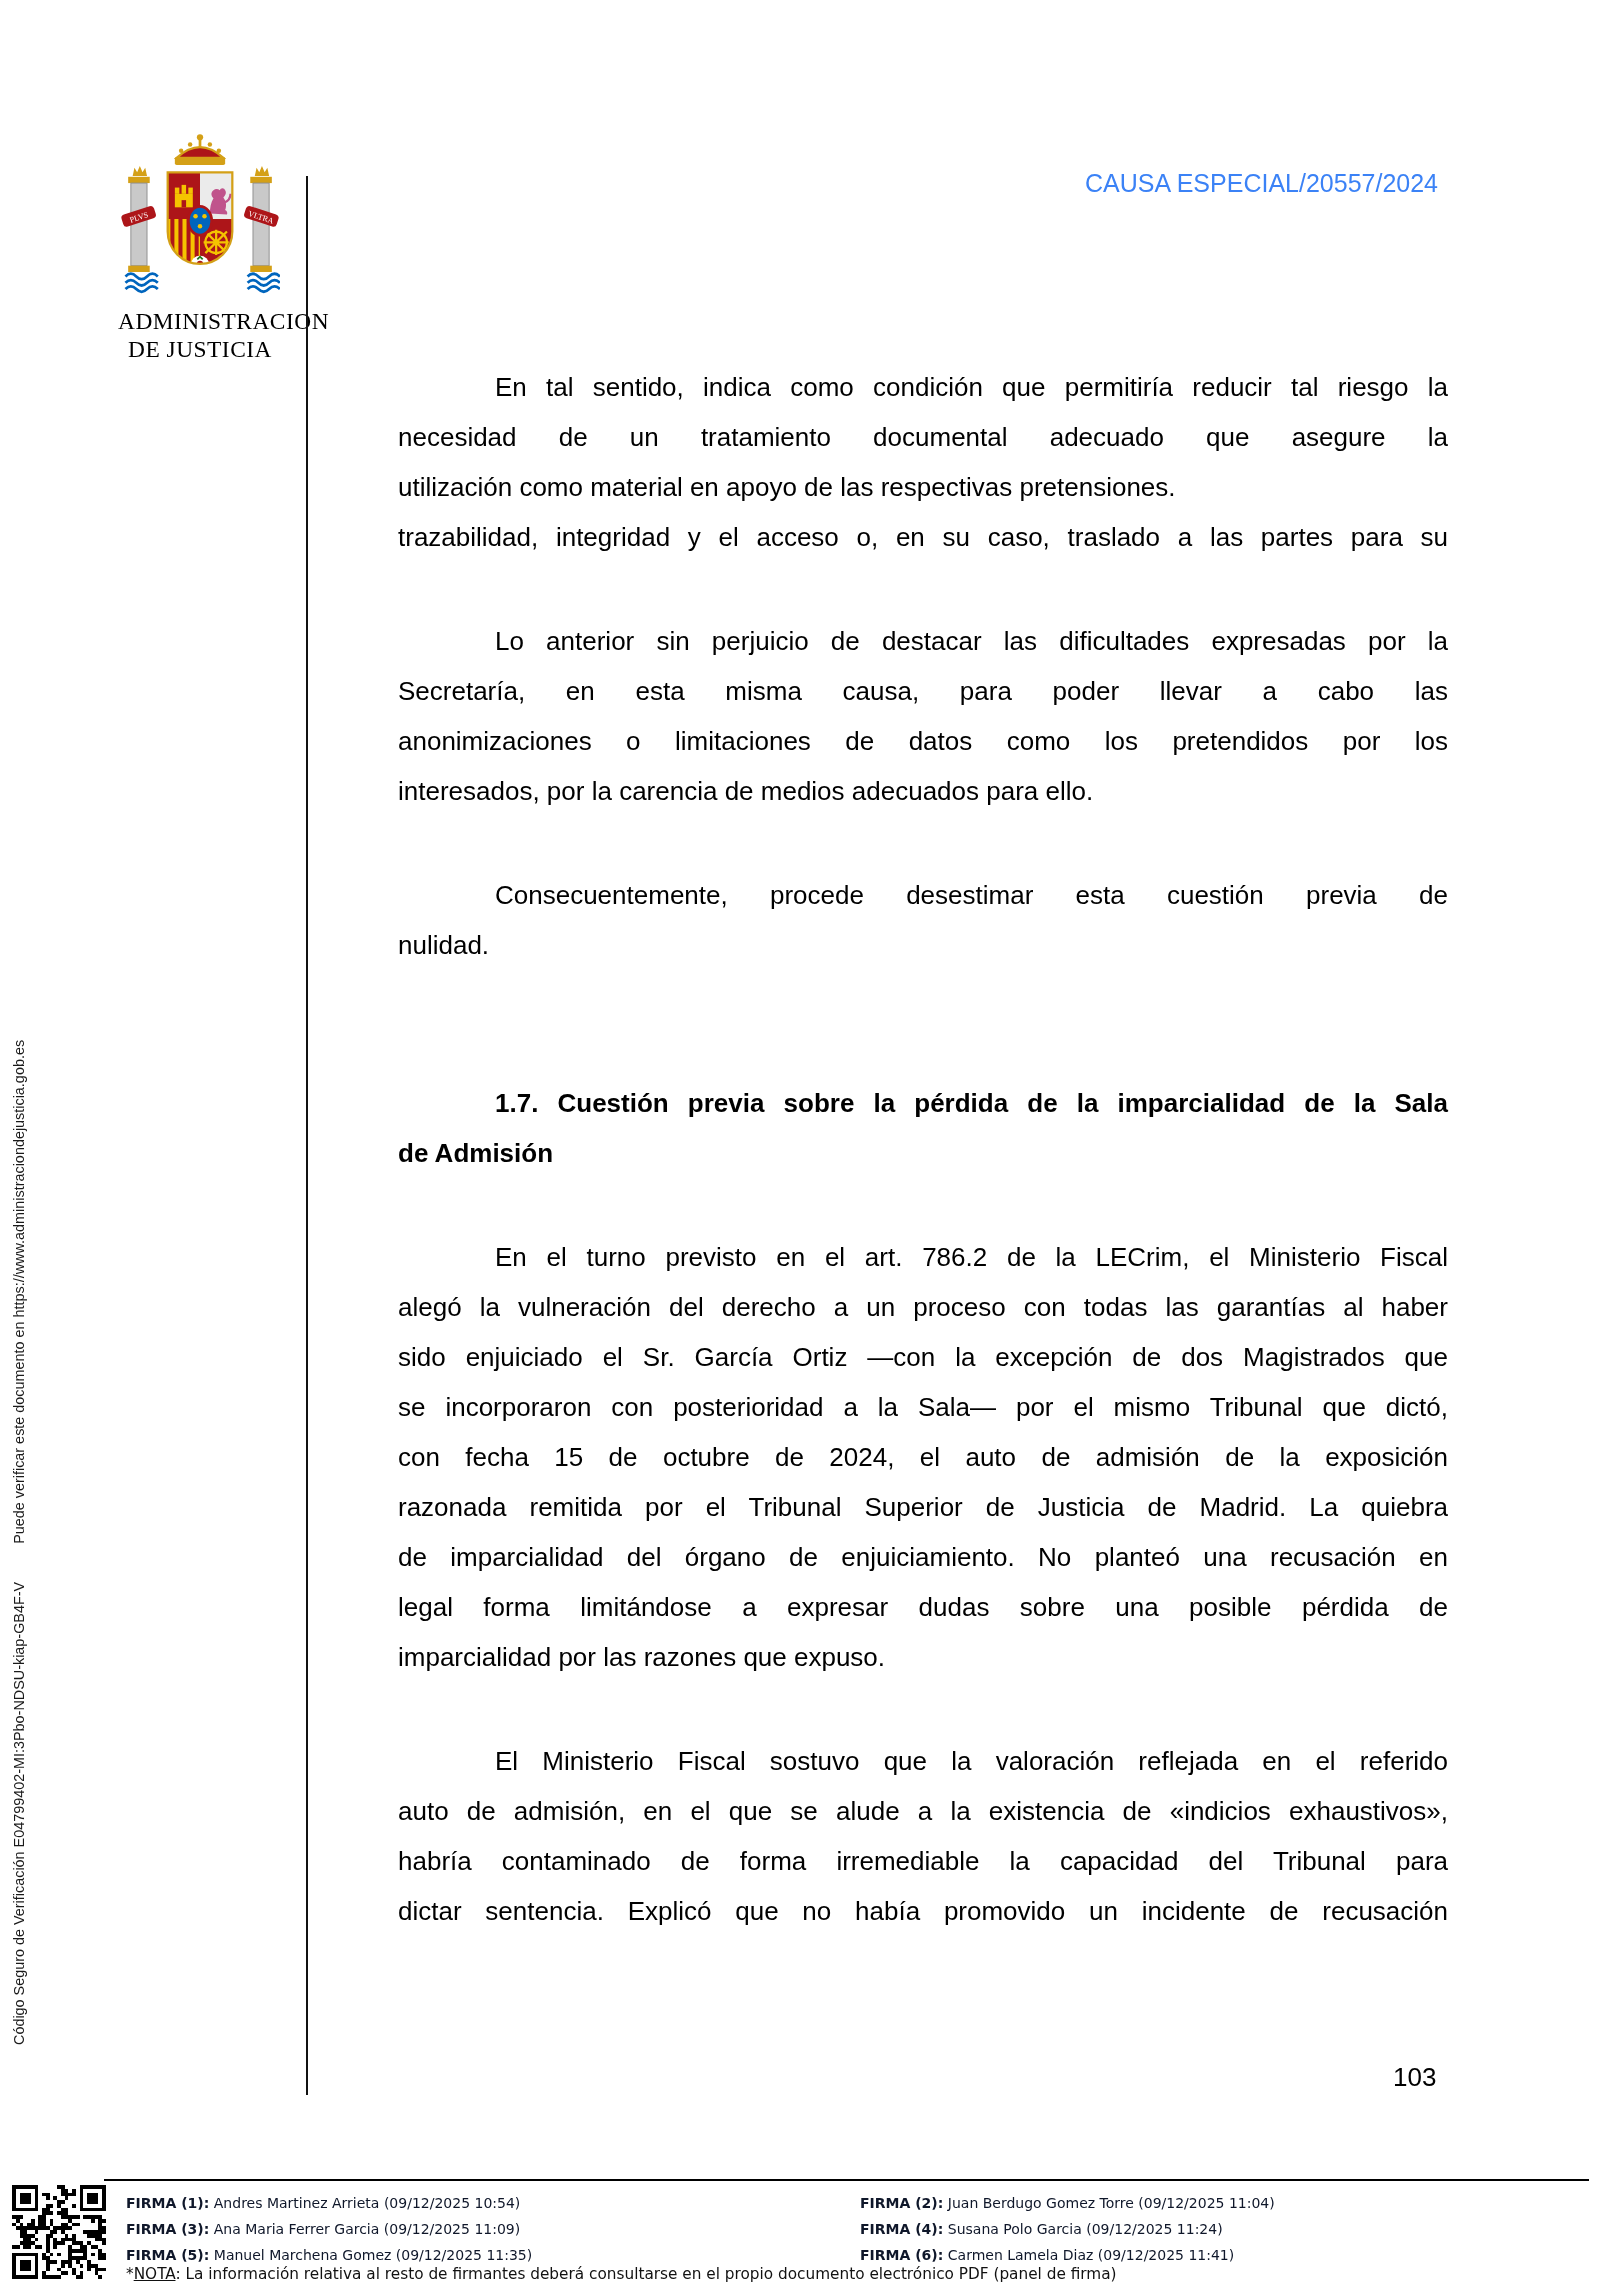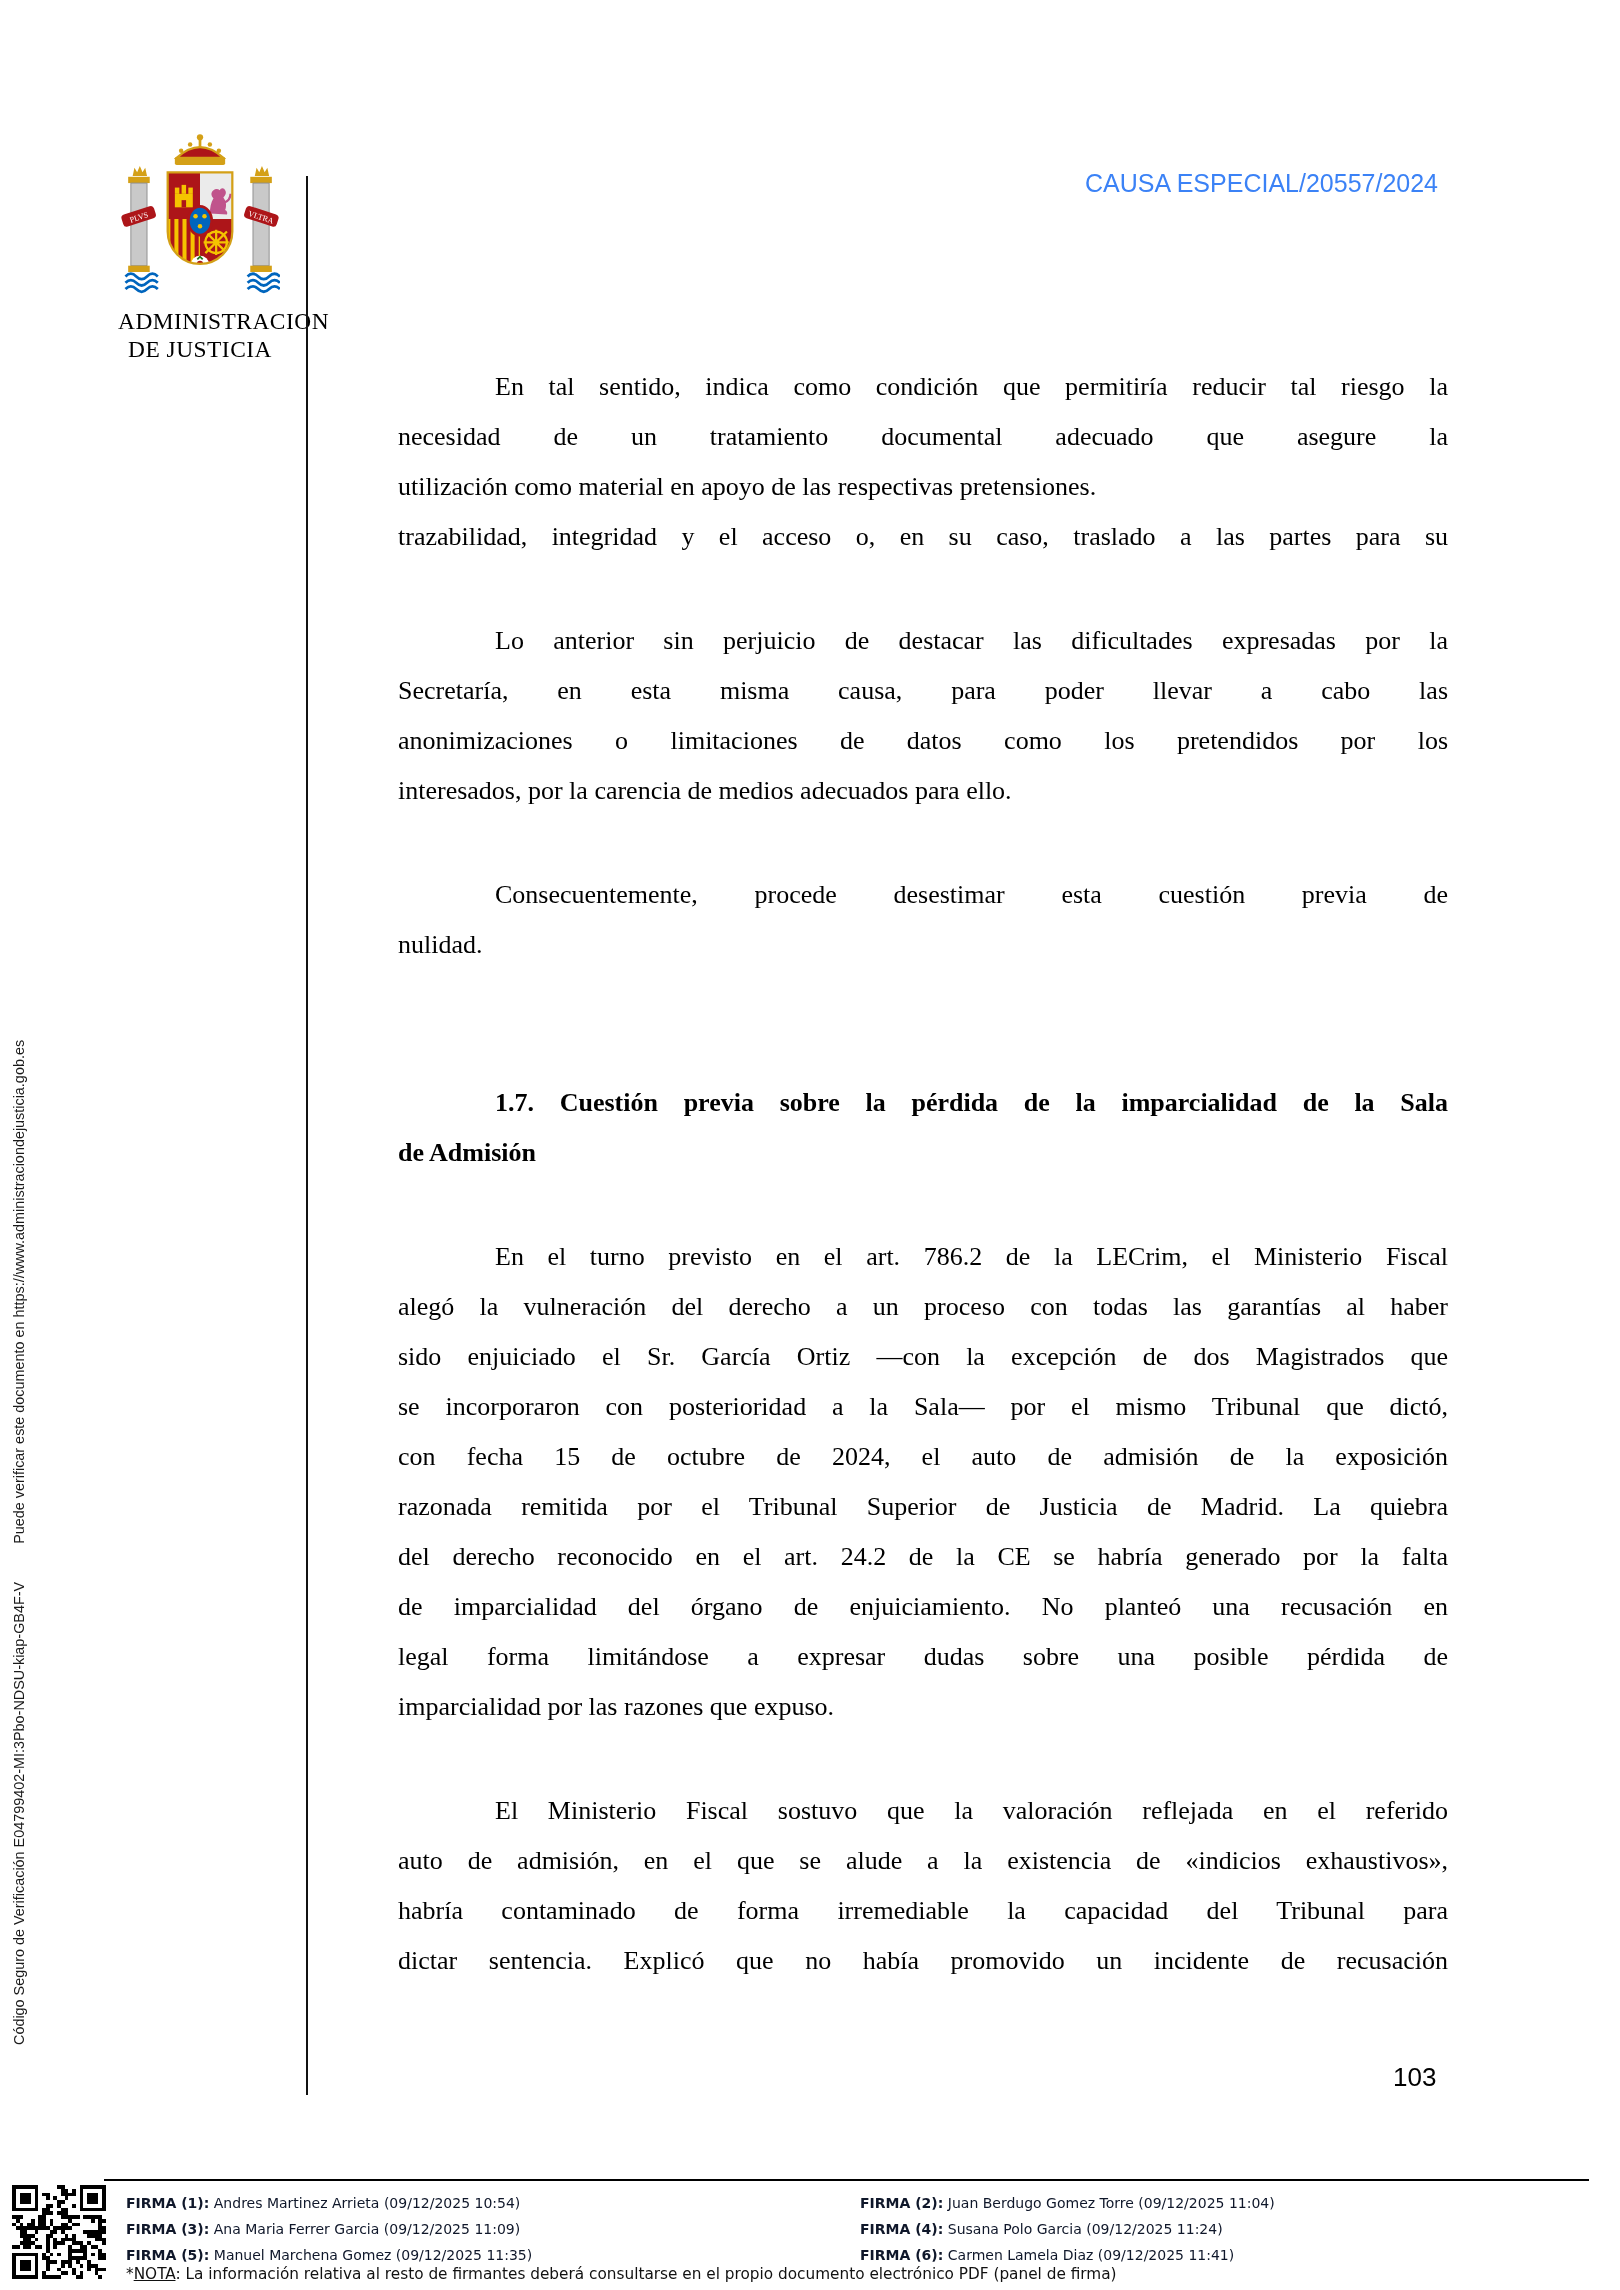--- a/index.html
+++ b/index.html
@@ -36,7 +36,7 @@
   .side-verify .gap{display:inline-block;width:38px;}
 
   
-  .content{position:absolute;left:398px;top:362px;width:1050px;font-size:26px;line-height:50px;font-family:Liberation Serif, serif;}
+  .content{position:absolute;left:398px;top:362px;width:1050px;font-size:26px;line-height:50px;}
   .para{margin:0 0 54px 0;}
   .para.heading{font-weight:bold;margin:108px 0 54px 0;}
   .ln{display:block;text-align:justify;text-align-last:justify;}

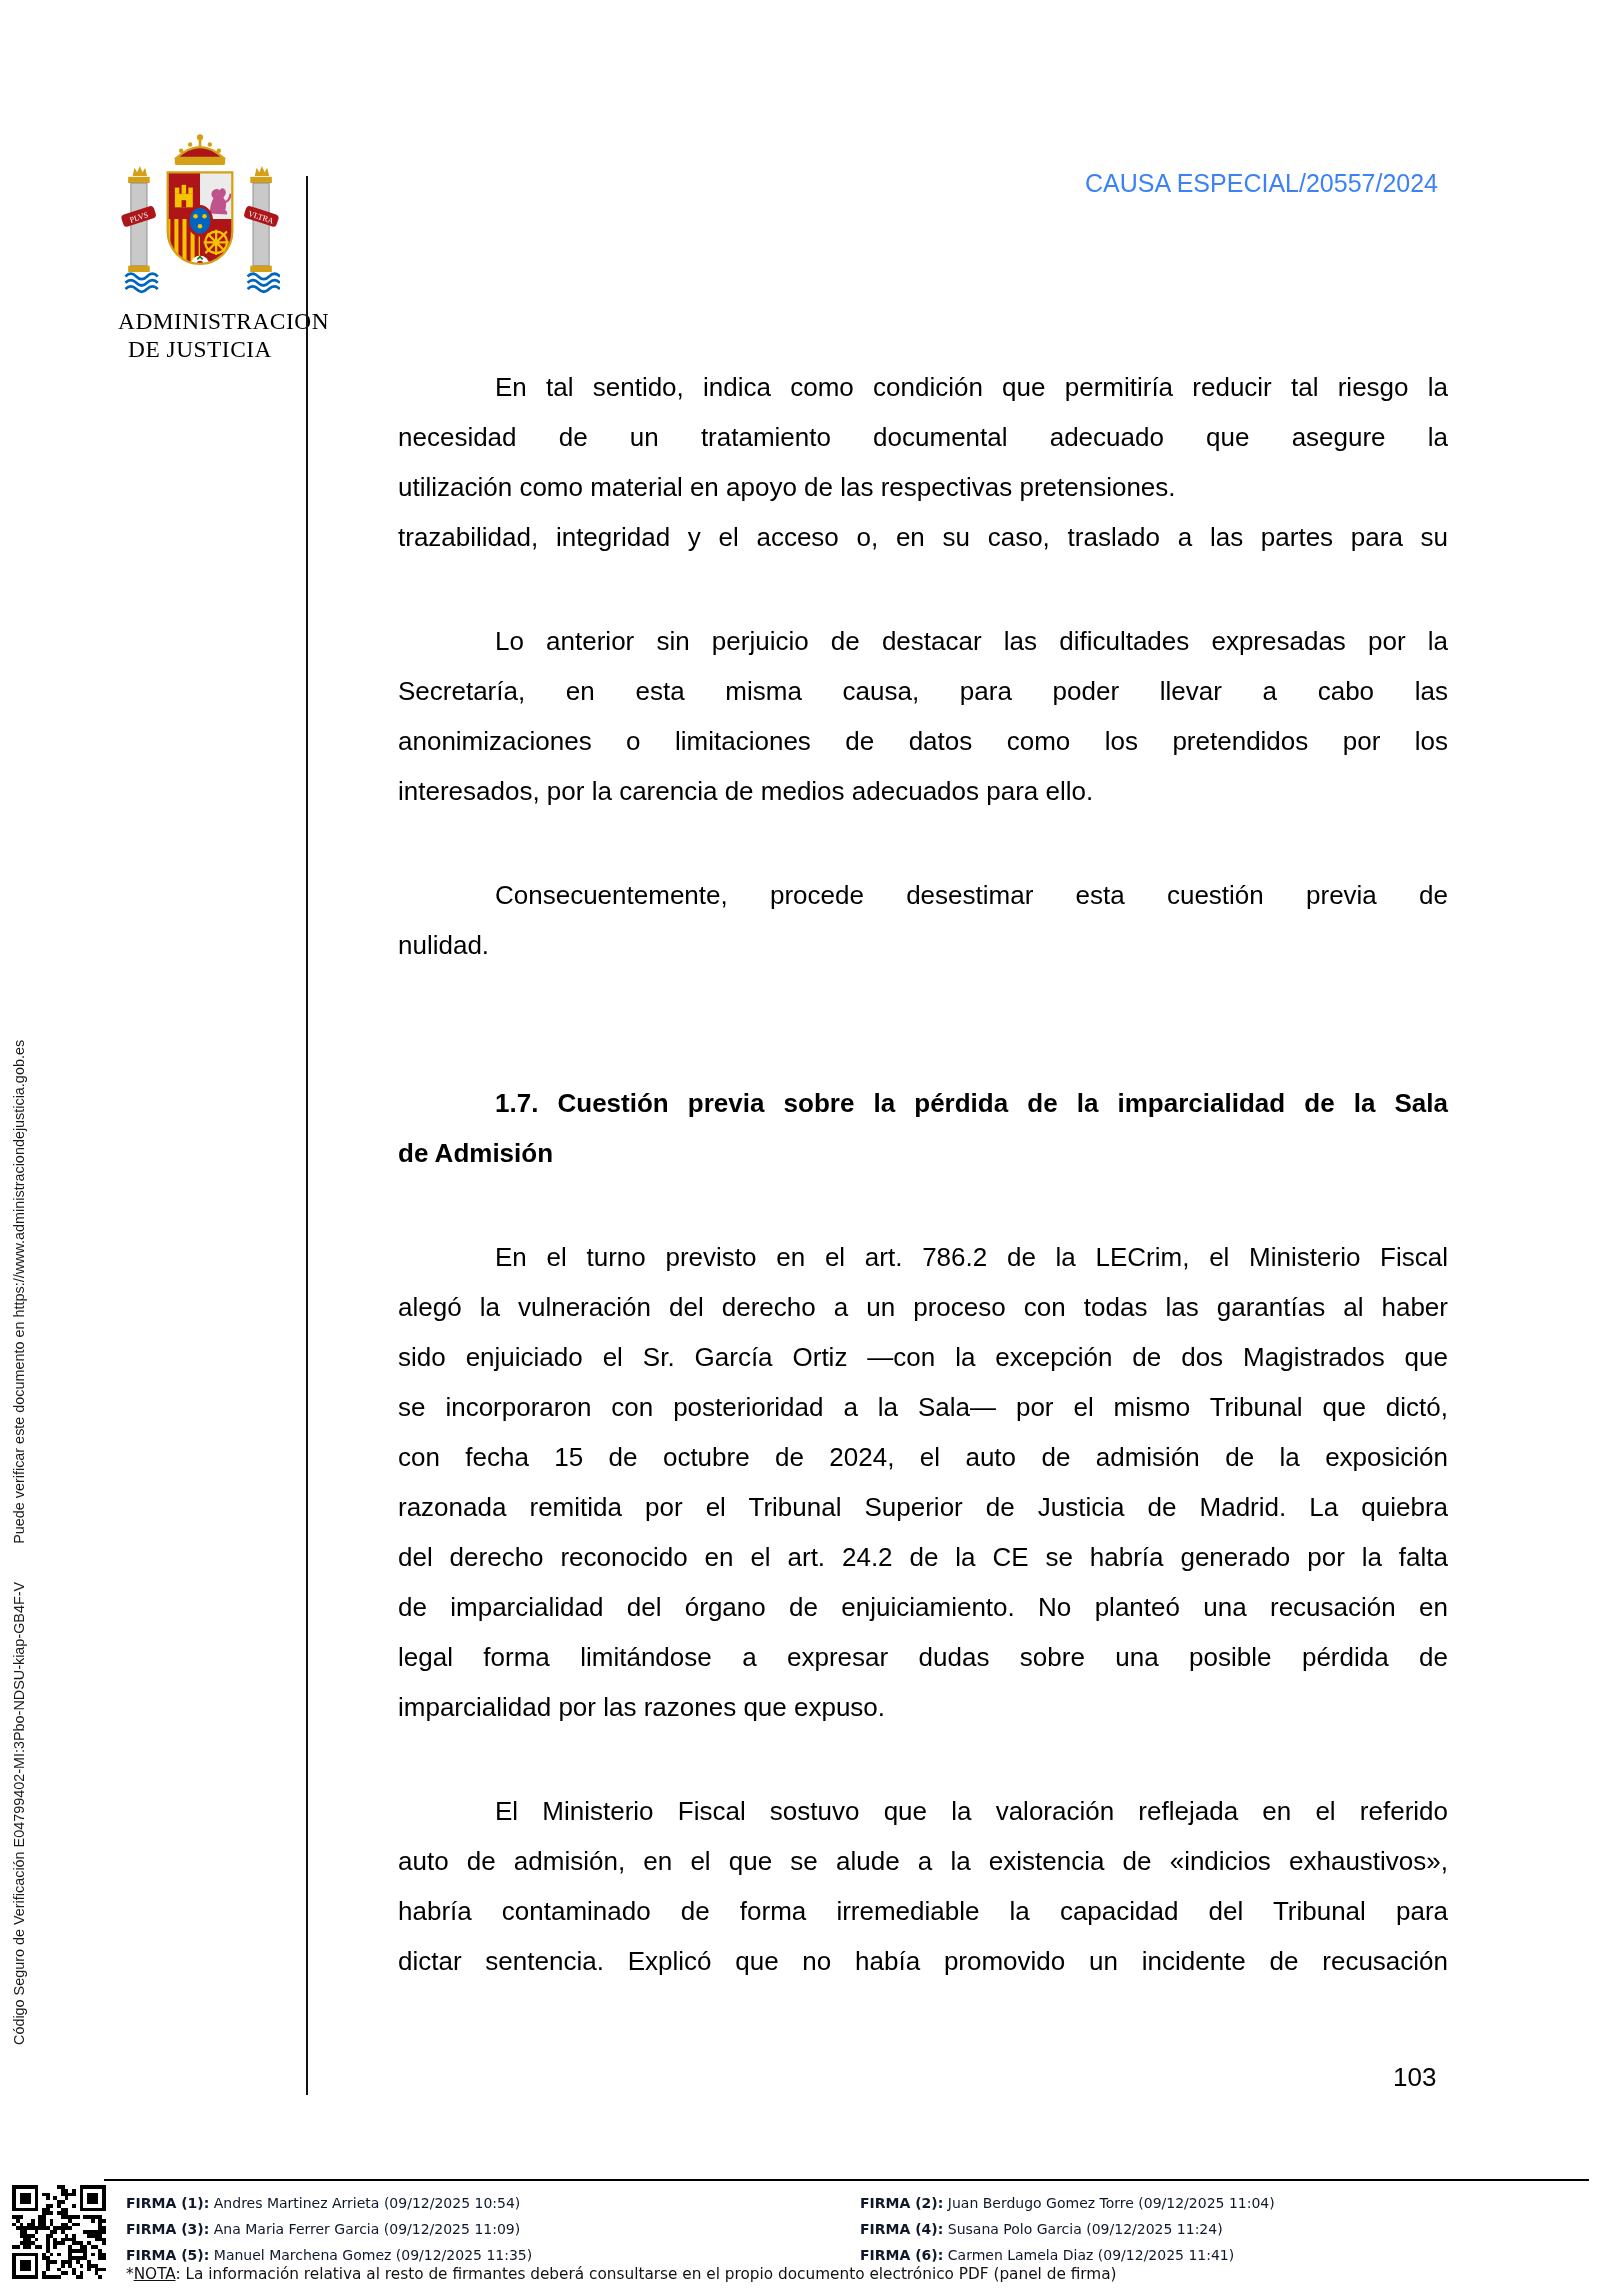--- a/index.html
+++ b/index.html
@@ -190,7 +190,6 @@
       <span class="ln">se incorporaron con posterioridad a la Sala— por el mismo Tribunal que dictó,</span>
       <span class="ln">con fecha 15 de octubre de 2024, el auto de admisión de la exposición</span>
       <span class="ln">razonada remitida por el Tribunal Superior de Justicia de Madrid. La quiebra</span>
-      <span class="ln">del derecho reconocido en el art. 24.2 de la CE se habría generado por la falta</span>
       <span class="ln">de imparcialidad del órgano de enjuiciamiento. No planteó una recusación en</span>
       <span class="ln">legal forma limitándose a expresar dudas sobre una posible pérdida de</span>
       <span class="ln last">imparcialidad por las razones que expuso.</span>

